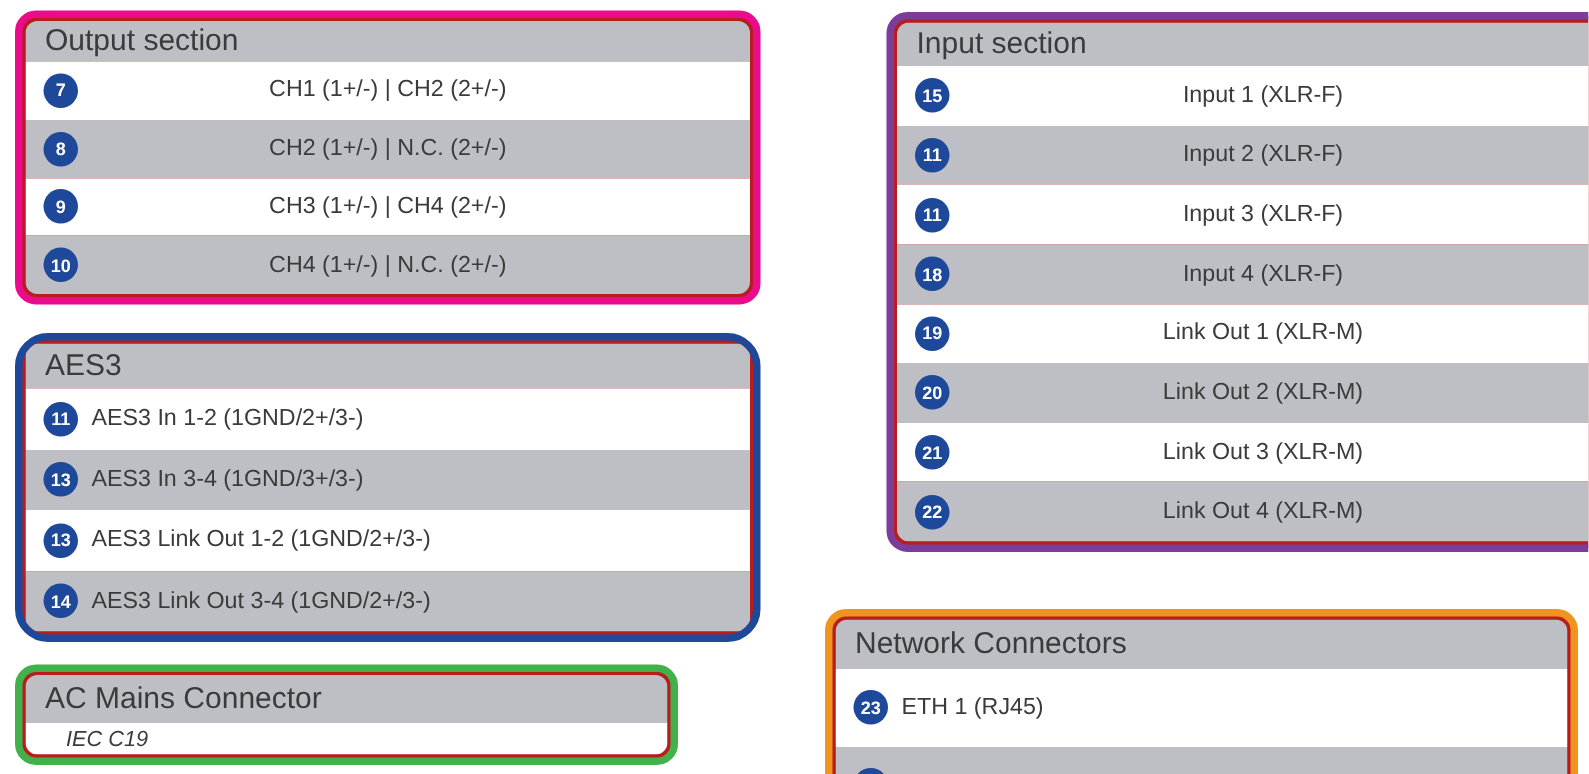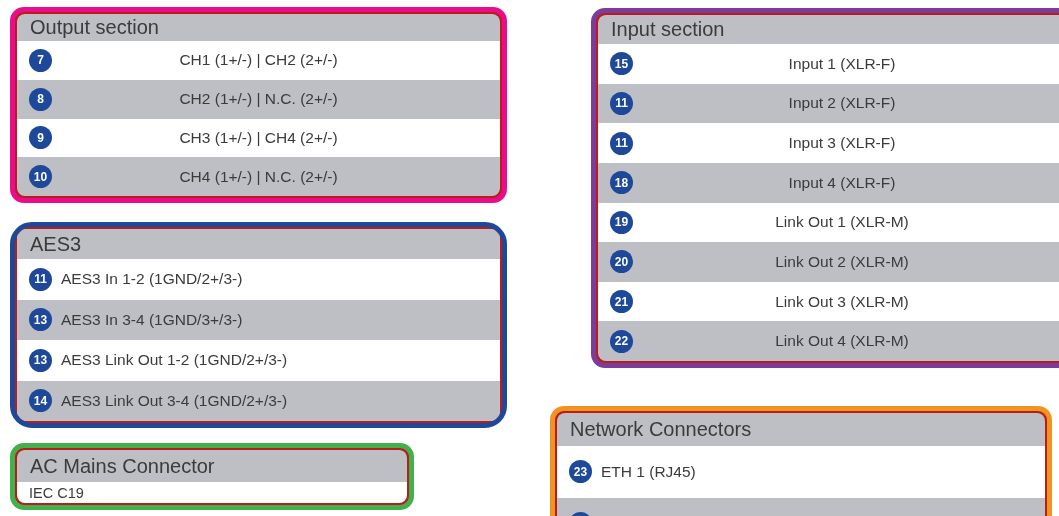--- a/index.html
+++ b/index.html
@@ -59,7 +59,7 @@
   
   .output  { left:10px;  top:7px;   width:497px; height:196px; }
   .aes3    { left:10px;  top:222px; width:497px; height:206px; }
-  .acmains { left:10px;  top:443px; width:404px; height:67px; }
+  .acmains { left:10px;  top:443px; width:442px; height:67px; }
   .input   { left:550px; top:8px;   width:502px; height:360px; }
   .network { left:550px; top:406px; width:502px; height:150px; }
 

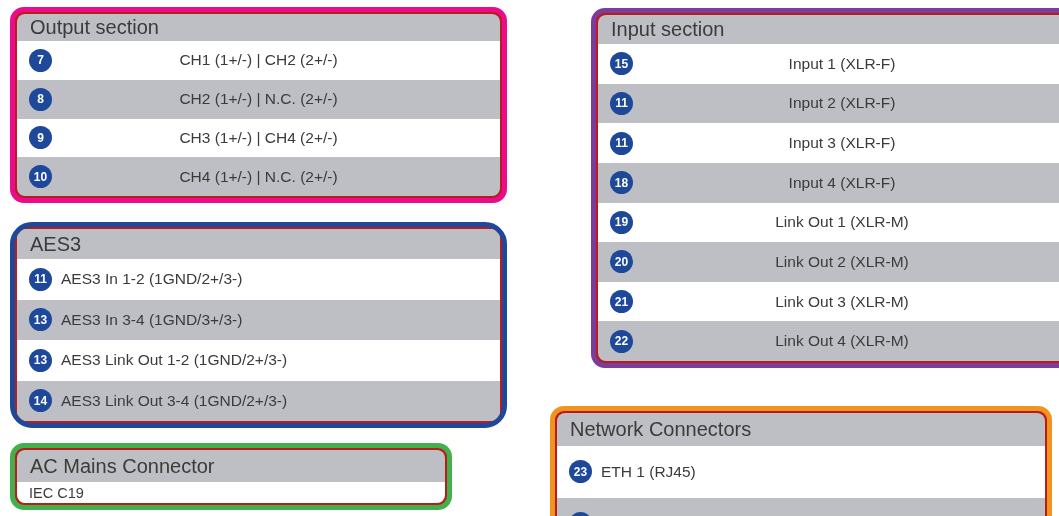--- a/index.html
+++ b/index.html
@@ -122,7 +122,7 @@
     <div class="inner">
       <div class="hdr">AC Mains Connector</div>
       <div class="row left plain">
-        <span class="lbl" style="margin-left:0;">IEC C19</span>
+        <span class="lbl" style="margin-left:15px;font-style:italic;">IEC C19</span>
       </div>
     </div>
   </div>

